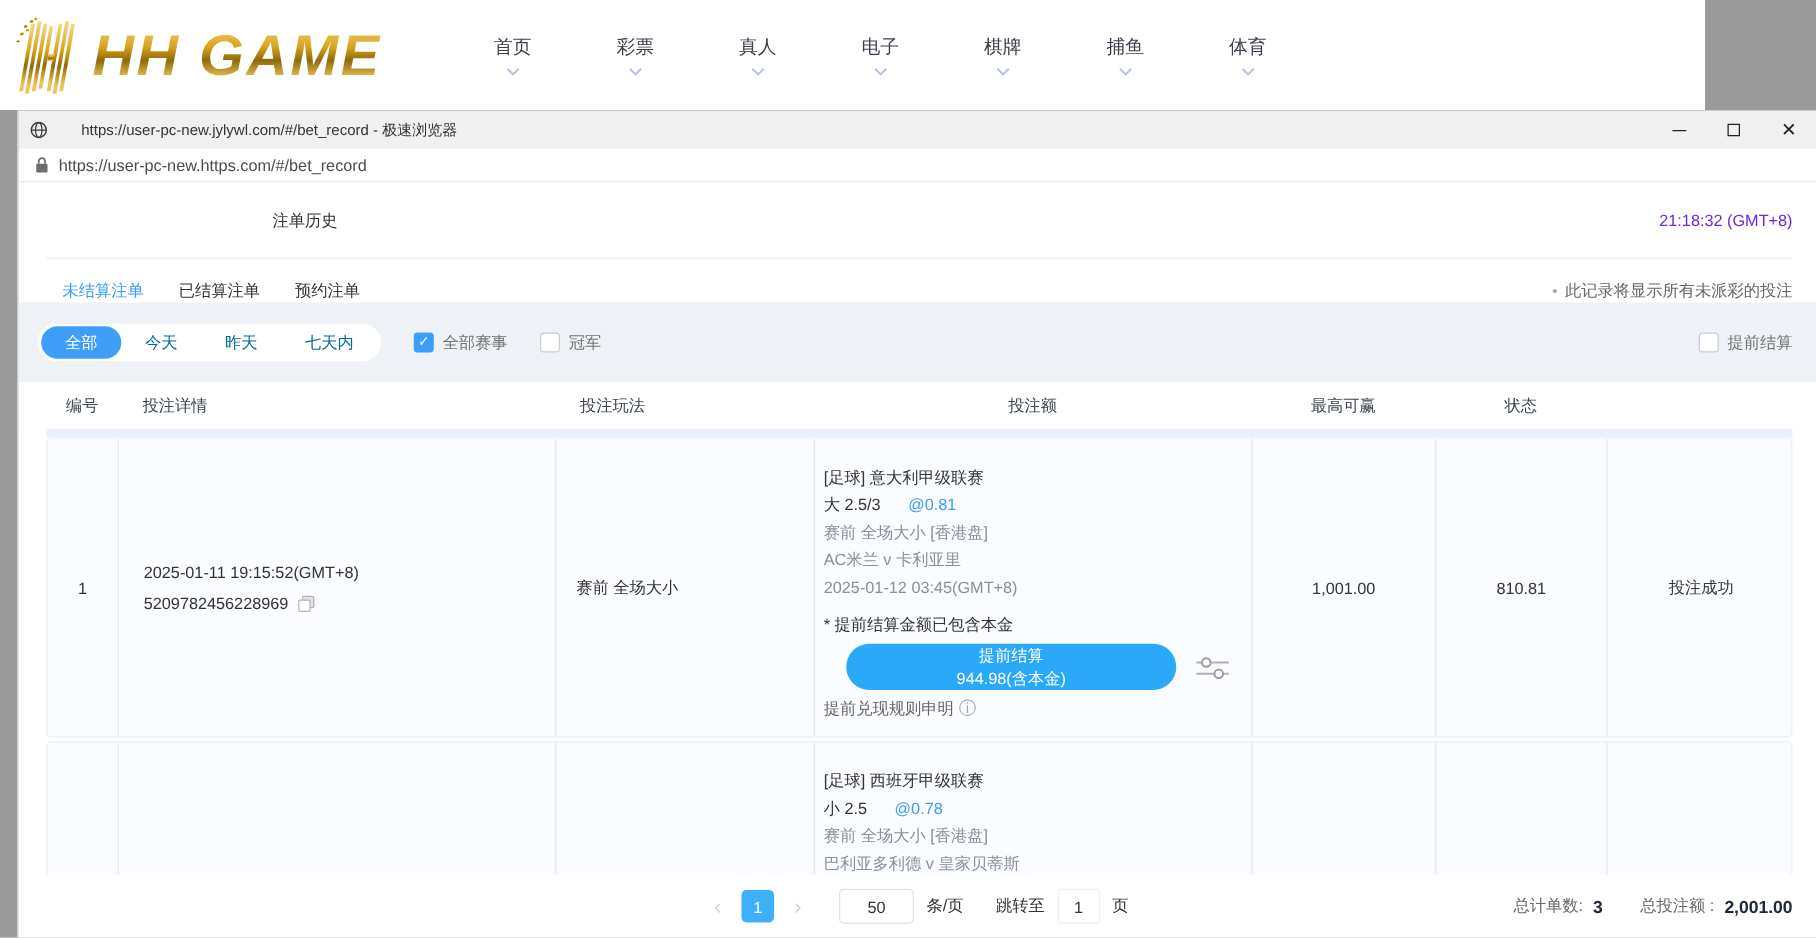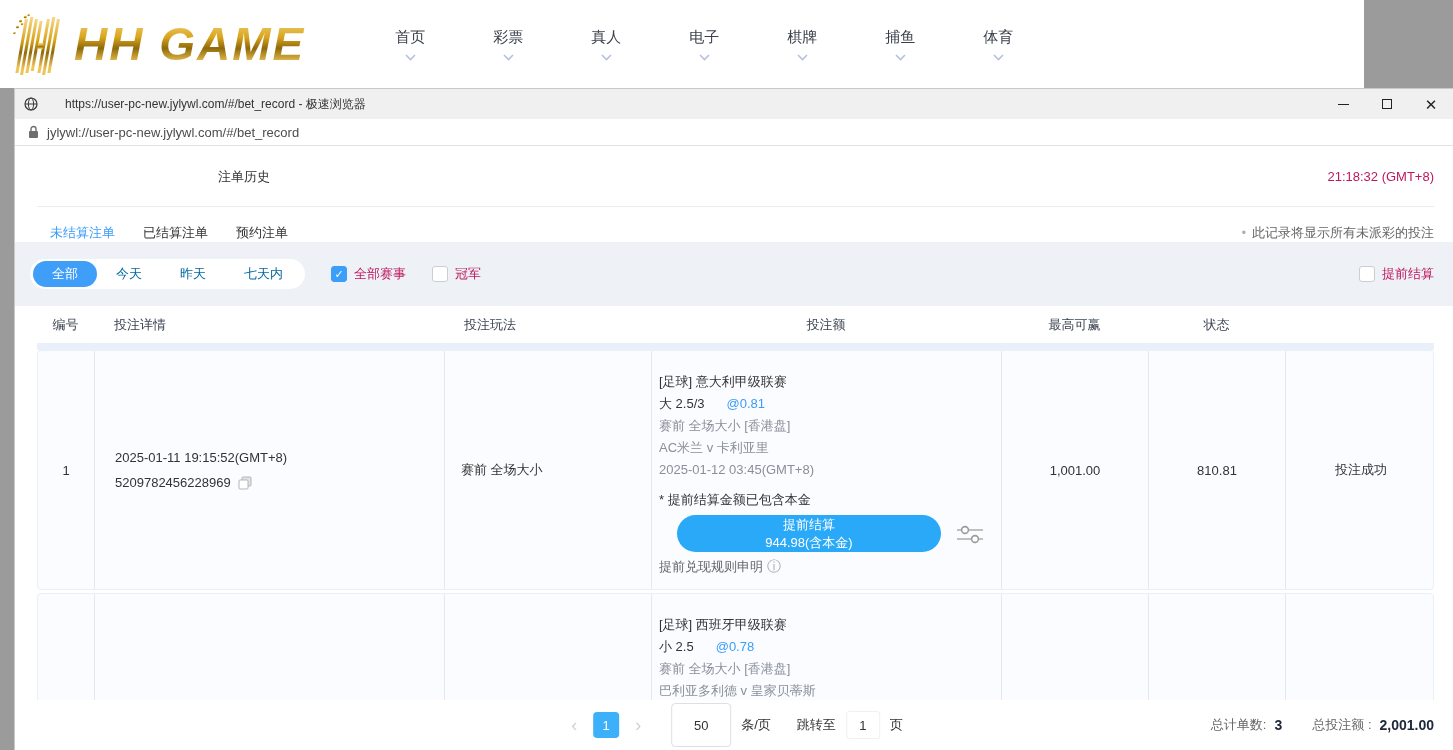--- a/index.html
+++ b/index.html
@@ -212,7 +212,7 @@
         <rect x="1" y="6" width="9" height="7" rx="1" fill="#6e6e6e"></rect>
         <path d="M3 6 V4 a2.5 2.5 0 0 1 5 0 V6" fill="none" stroke="#6e6e6e" stroke-width="1.4"></path>
       </svg>
-      <span class="address-text">jylywl://user-pc-new.jylywl.com/#/bet_record</span>
+      <span class="address-text">https://user-pc-new.https.com/#/bet_record</span>
     </div>
 
     <div class="page">

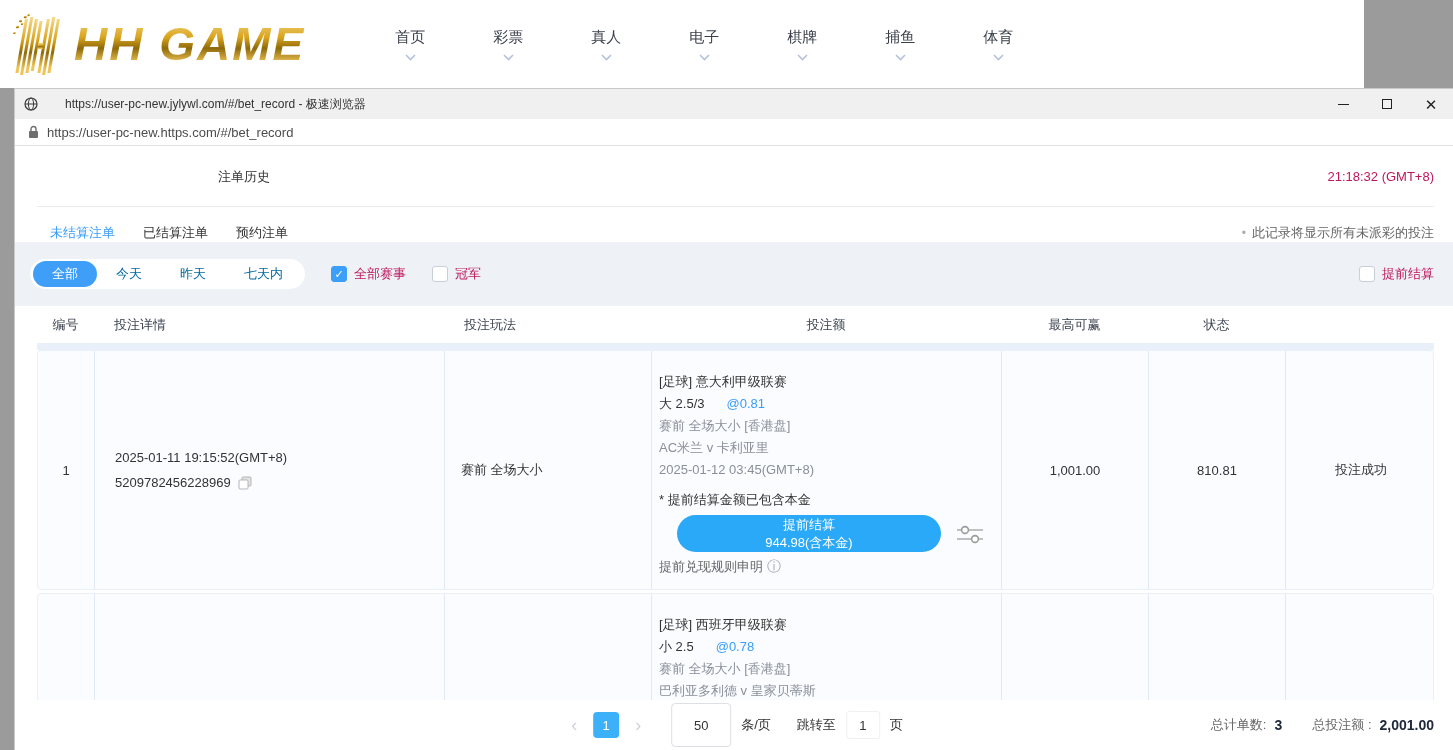--- a/index.html
+++ b/index.html
@@ -38,7 +38,7 @@
   .page-header { height:61px; display:flex; align-items:center; position:relative; flex:0 0 auto; }
   .page-header::after { content:""; position:absolute; left:22px; right:19px; bottom:0; border-bottom:1px solid #ececec; }
   .page-title { font-size:13px; color:#333; margin-left:203px; }
-  .page-time { margin-left:auto; margin-right:19px; font-size:13px; color:#be185d; }
+  .page-time { margin-left:auto; margin-right:19px; font-size:13px; color:#6d28d9; }
 
   .tabs-row { height:35px; display:flex; align-items:flex-end; padding-left:35px; flex:0 0 auto; }
   .tab { font-size:13px; color:#333; margin-right:28px; cursor:pointer; }

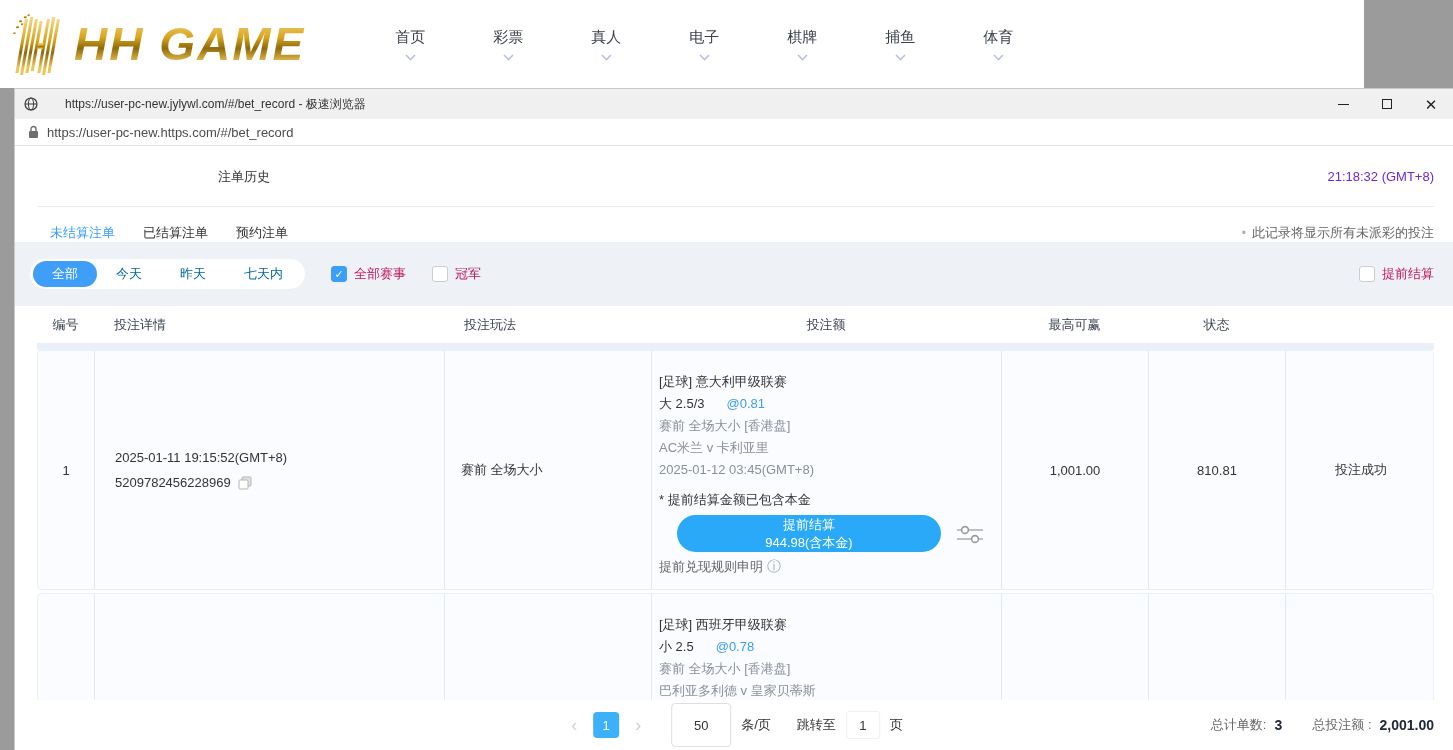--- a/index.html
+++ b/index.html
@@ -50,7 +50,7 @@
   .range-group { background:#fff; border-radius:16px; height:30px; display:flex; align-items:center; padding:0 3px; }
   .range-item { font-size:13px; color:#0369a1; padding:0 19px; height:26px; display:flex; align-items:center; border-radius:13px; cursor:pointer; white-space:nowrap; }
   .range-item.active { background:#3f9ff8; color:#fff; }
-  .cb-wrap { display:flex; align-items:center; gap:7px; margin-left:26px; cursor:pointer; font-size:13px; color:#be185d; white-space:nowrap; }
+  .cb-wrap { display:flex; align-items:center; gap:7px; margin-left:26px; cursor:pointer; font-size:13px; color:#737373; white-space:nowrap; }
   .checkbox { width:16px; height:16px; border:1px solid #c9ced6; border-radius:3px; background:#fff; display:flex; align-items:center; justify-content:center; }
   .checkbox.checked { background:#3b9ef8; border-color:#3b9ef8; }
   .checkbox.checked::after { content:"✓"; color:#fff; font-size:11px; font-weight:bold; line-height:1; }

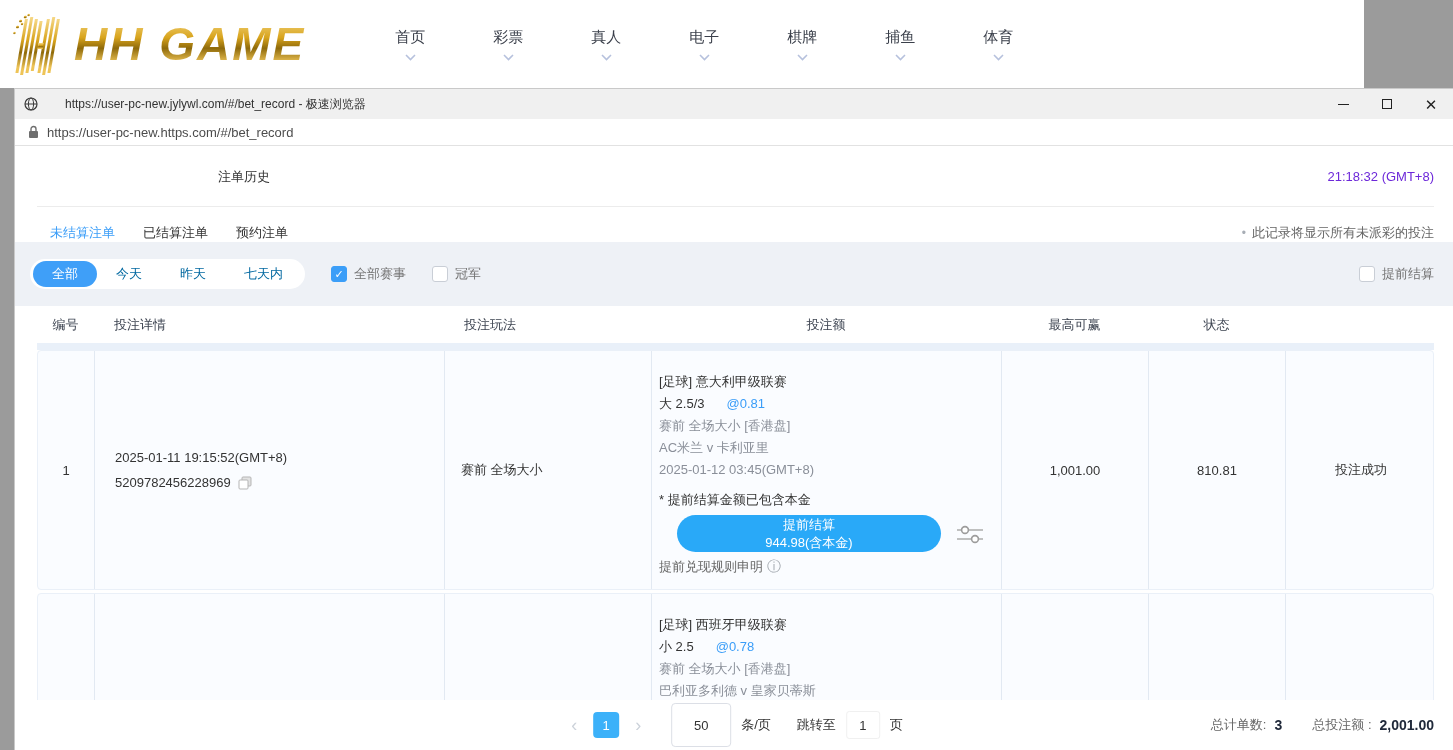--- a/index.html
+++ b/index.html
@@ -92,7 +92,7 @@
   .pager-center { position:absolute; left:50%; transform:translateX(-50%); display:flex; align-items:center; gap:10px; }
   .pg-chevron { color:#ccd2da; font-size:18px; width:18px; text-align:center; cursor:pointer; user-select:none; }
   .pg-num { width:26px; height:26px; background:#3cb1f9; color:#fff; border-radius:4px; display:flex; align-items:center; justify-content:center; font-size:13px; cursor:pointer; }
-  .pg-size-input { width:60px; height:44px; border:1px solid #dcdfe6; border-radius:4px; text-align:center; font-size:13px; color:#333; font-family:inherit; margin-left:14px; }
+  .pg-size-input { width:60px; height:28px; border:1px solid #dcdfe6; border-radius:4px; text-align:center; font-size:13px; color:#333; font-family:inherit; margin-left:14px; }
   .pg-text { font-size:13px; color:#333; white-space:nowrap; }
   .pg-jump-label { margin-left:16px; }
   .pg-jump-input { width:34px; height:28px; border:1px solid #f0f0f0; border-radius:3px; text-align:center; font-size:13px; color:#333; font-family:inherit; }

